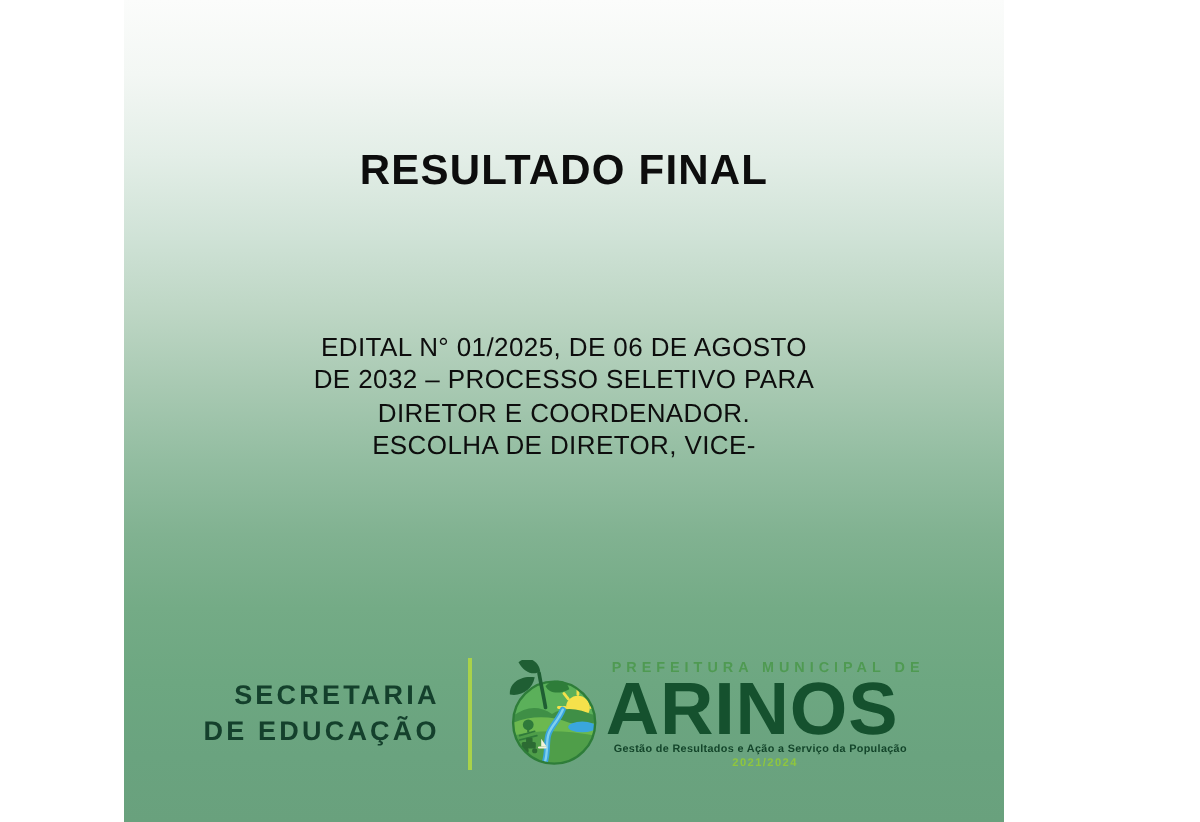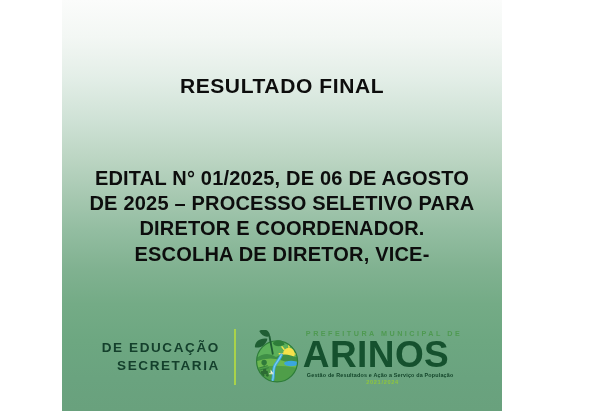--- a/index.html
+++ b/index.html
@@ -68,8 +68,8 @@
     top: 166px;
     width: 400px;
     text-align: center;
-    font-size: 20px;
-    font-weight: 700;
+    font-size: 13px;
+    font-weight: 400;
     letter-spacing: 0.2px;
     line-height: 1.26;
     color: #0d0d0d;

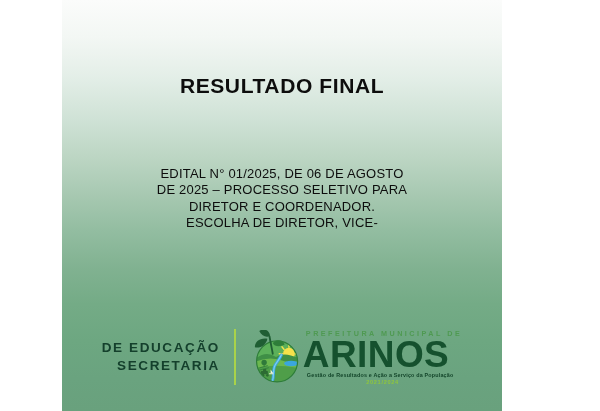--- a/index.html
+++ b/index.html
@@ -172,7 +172,7 @@
 
     <div class="body-text">
       <div>EDITAL N° 01/2025, DE 06 DE AGOSTO</div>
-      <div>DE 2025 – PROCESSO SELETIVO PARA</div>
+      <div>DE 2032 – PROCESSO SELETIVO PARA</div>
       <div>DIRETOR E COORDENADOR.</div>
       <div>ESCOLHA DE DIRETOR, VICE-</div>
     </div>

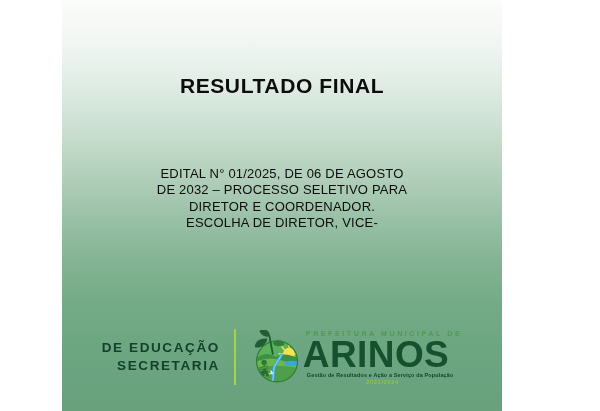--- a/index.html
+++ b/index.html
@@ -180,8 +180,8 @@
     <div class="footer">
 
       <div class="secretaria">
+        <div>SECRETARIA</div>
         <div>DE EDUCAÇÃO</div>
-        <div>SECRETARIA</div>
       </div>
 
       <div class="divider"></div>

